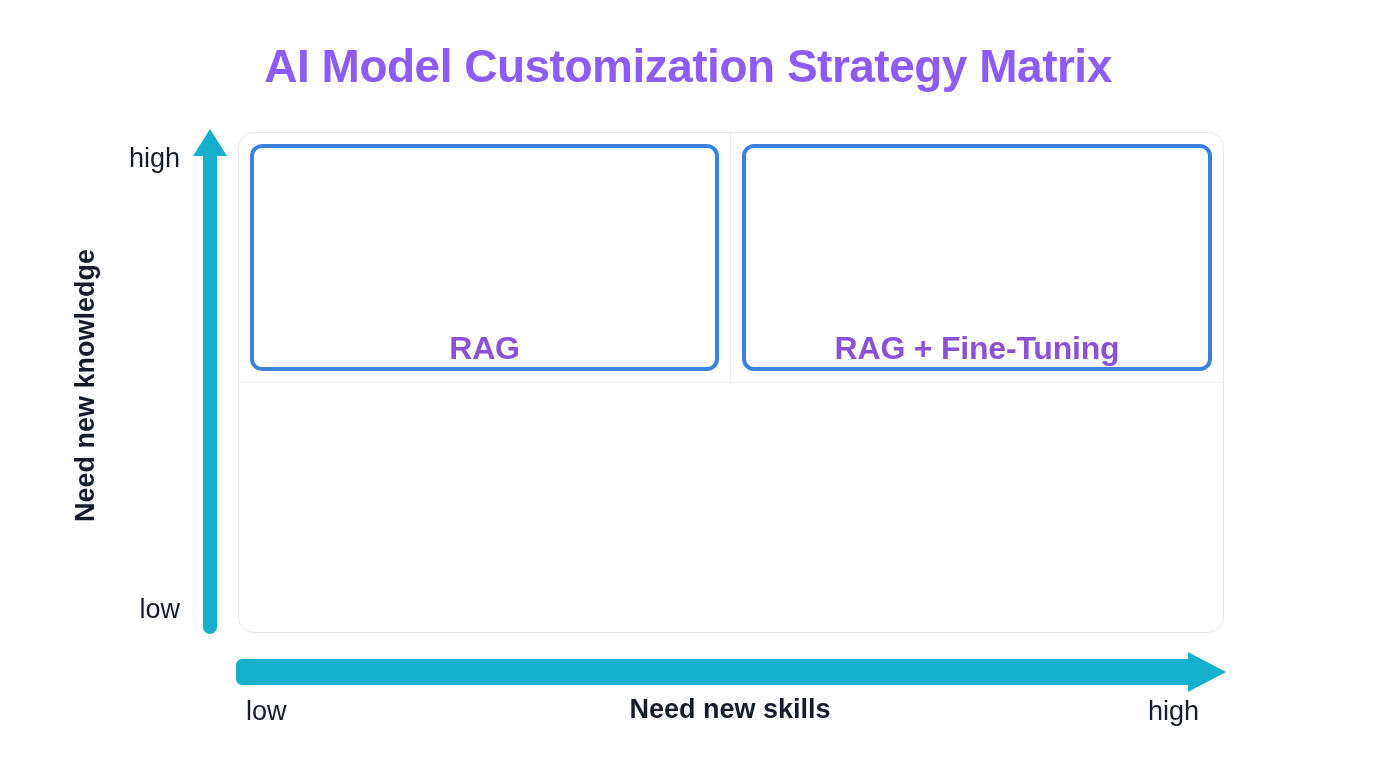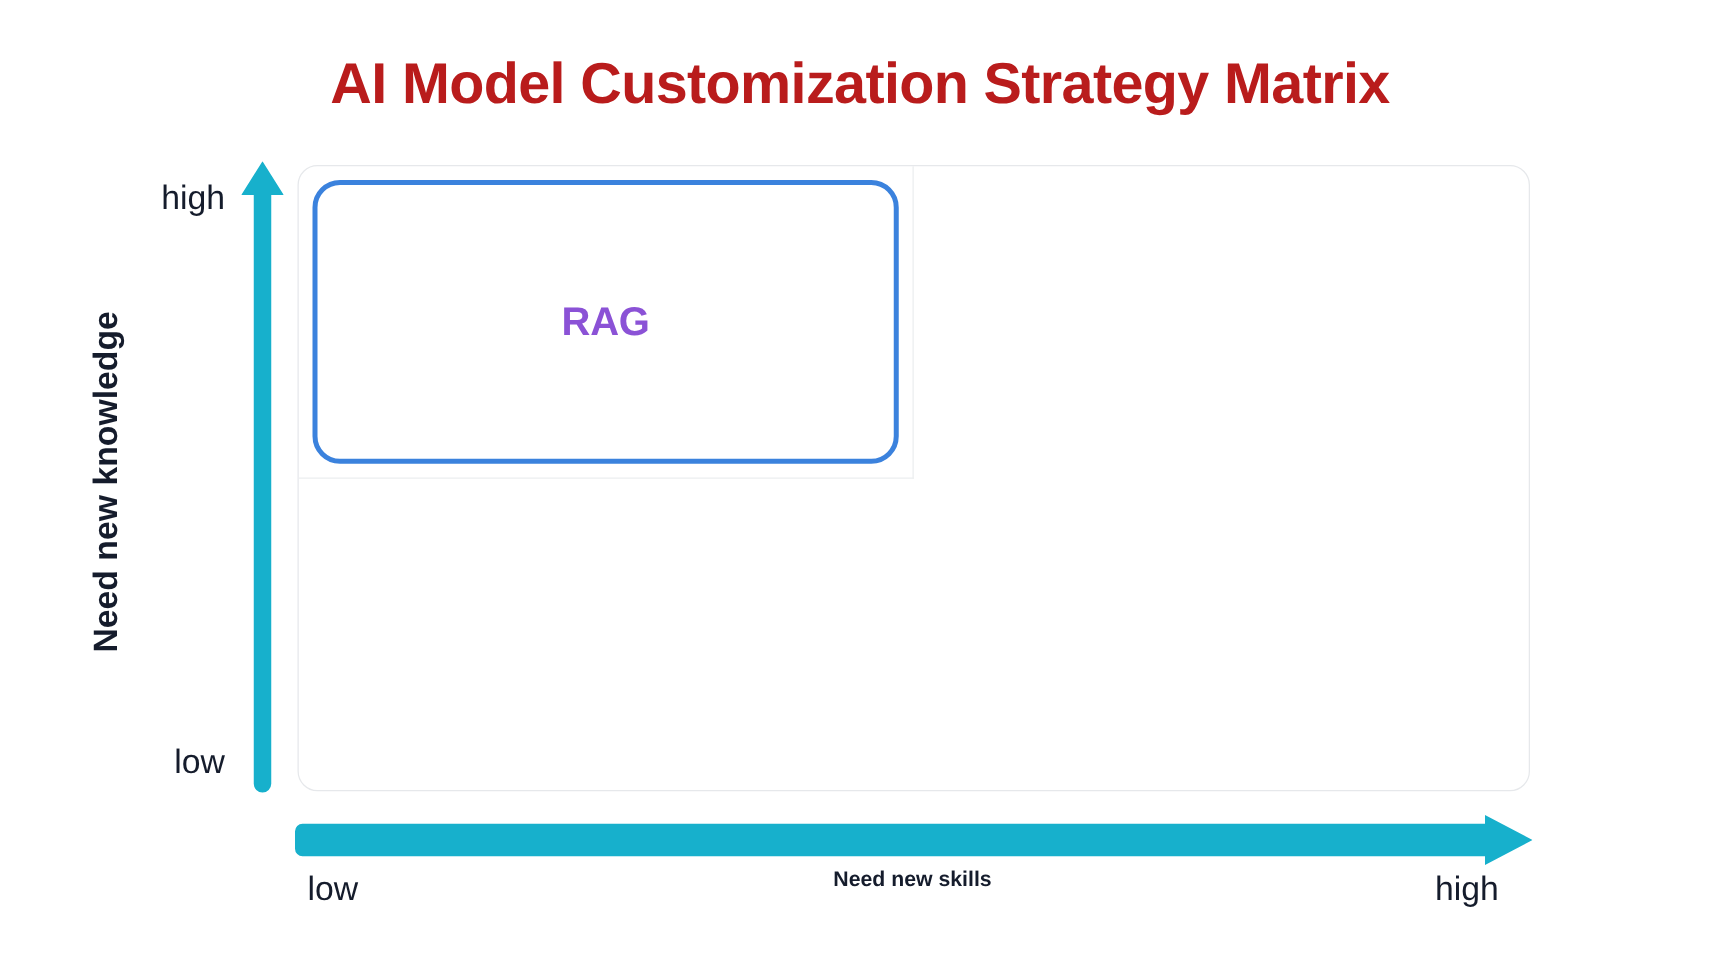--- a/index.html
+++ b/index.html
@@ -33,7 +33,7 @@
     font-size: 46px;
     font-weight: bold;
     letter-spacing: -0.5px;
-    color: #b91c1c;
+    color: #8b5cf6;
     line-height: 1.15;
     white-space: nowrap;
   }

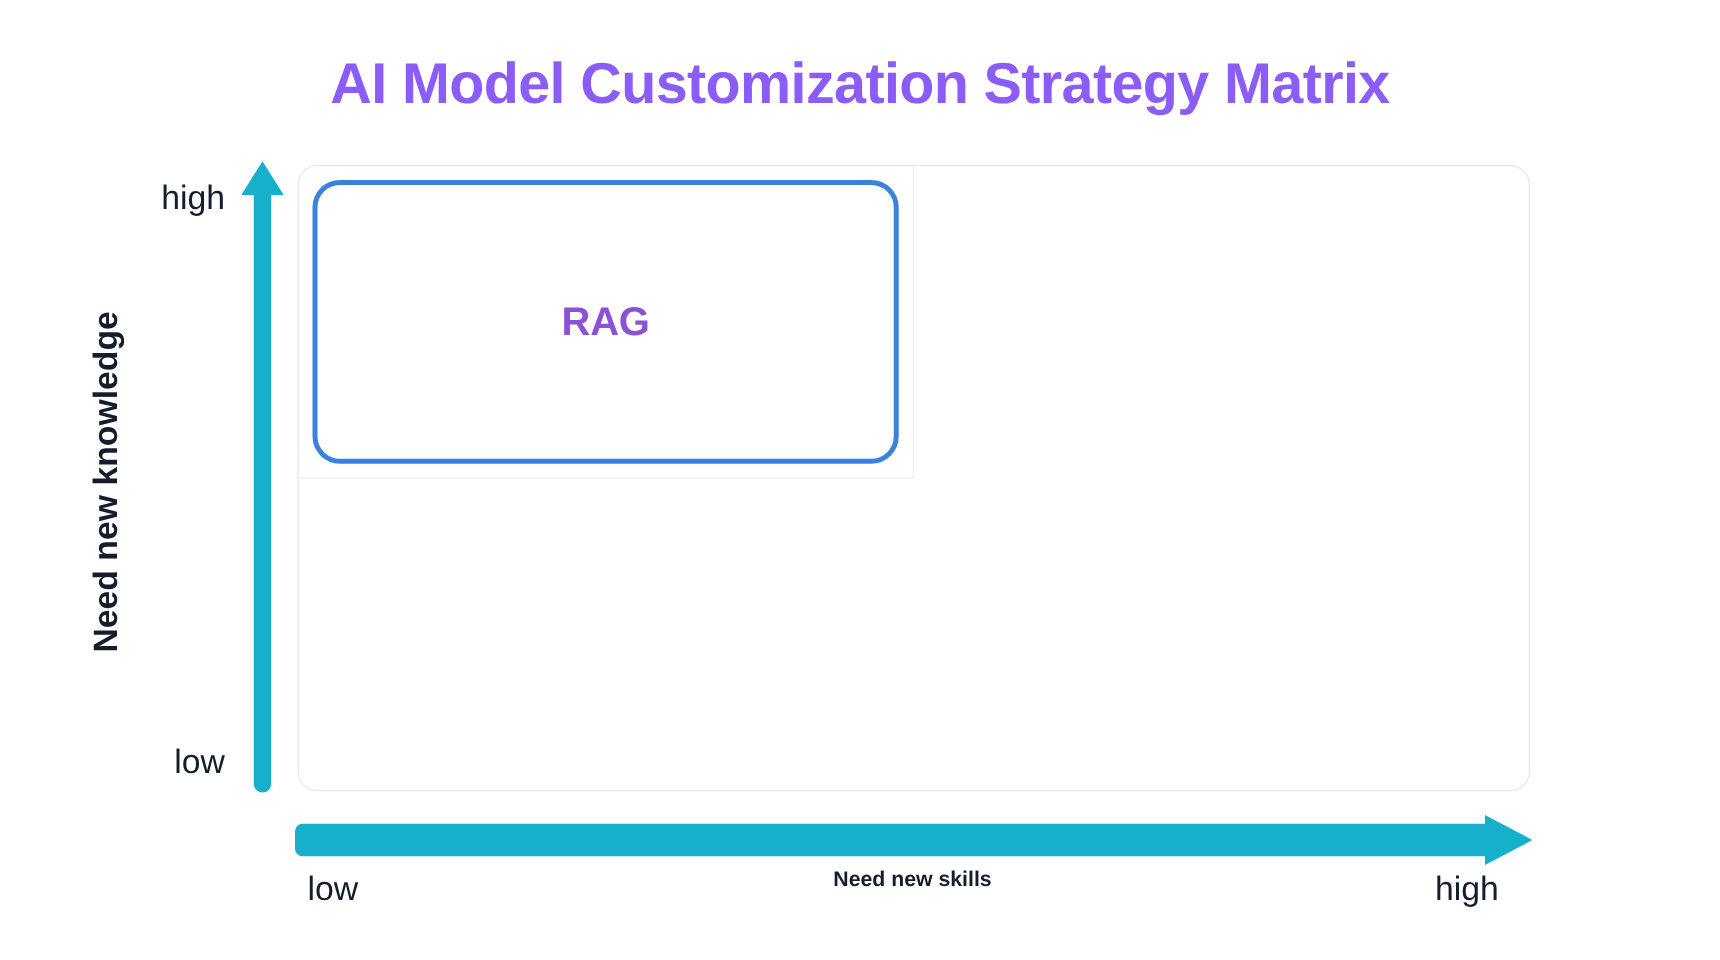--- a/index.html
+++ b/index.html
@@ -137,10 +137,10 @@
     height: 100%;
     box-sizing: border-box;
     border: 4px solid #3b82dd;
-    border-radius: 22px;
+    border-radius: 12px;
     background: #ffffff;
     display: flex;
-    align-items: center;
+    align-items: flex-end;
     justify-content: center;
   }
   .quad-label {

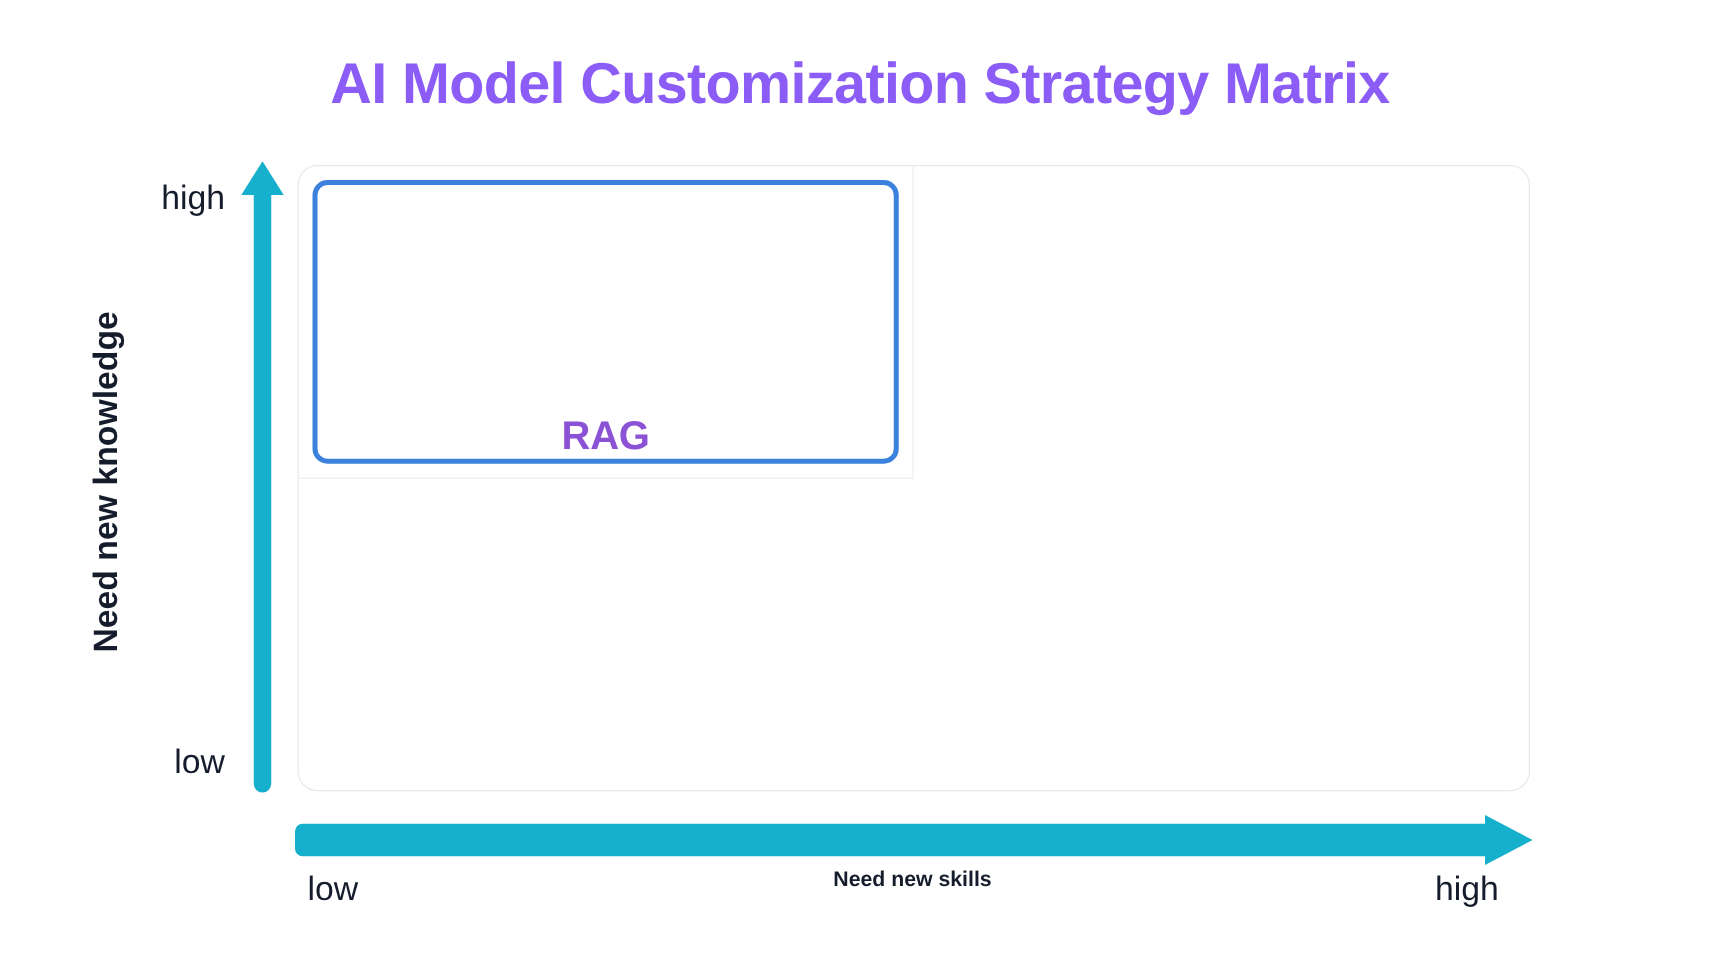--- a/index.html
+++ b/index.html
@@ -175,6 +175,11 @@
         </div>
       </div>
 
+      <div class="cell tr">
+        <div class="quad-box">
+          <span class="quad-label">RAG + Fine-Tuning</span>
+        </div>
+      </div>
 
 
 

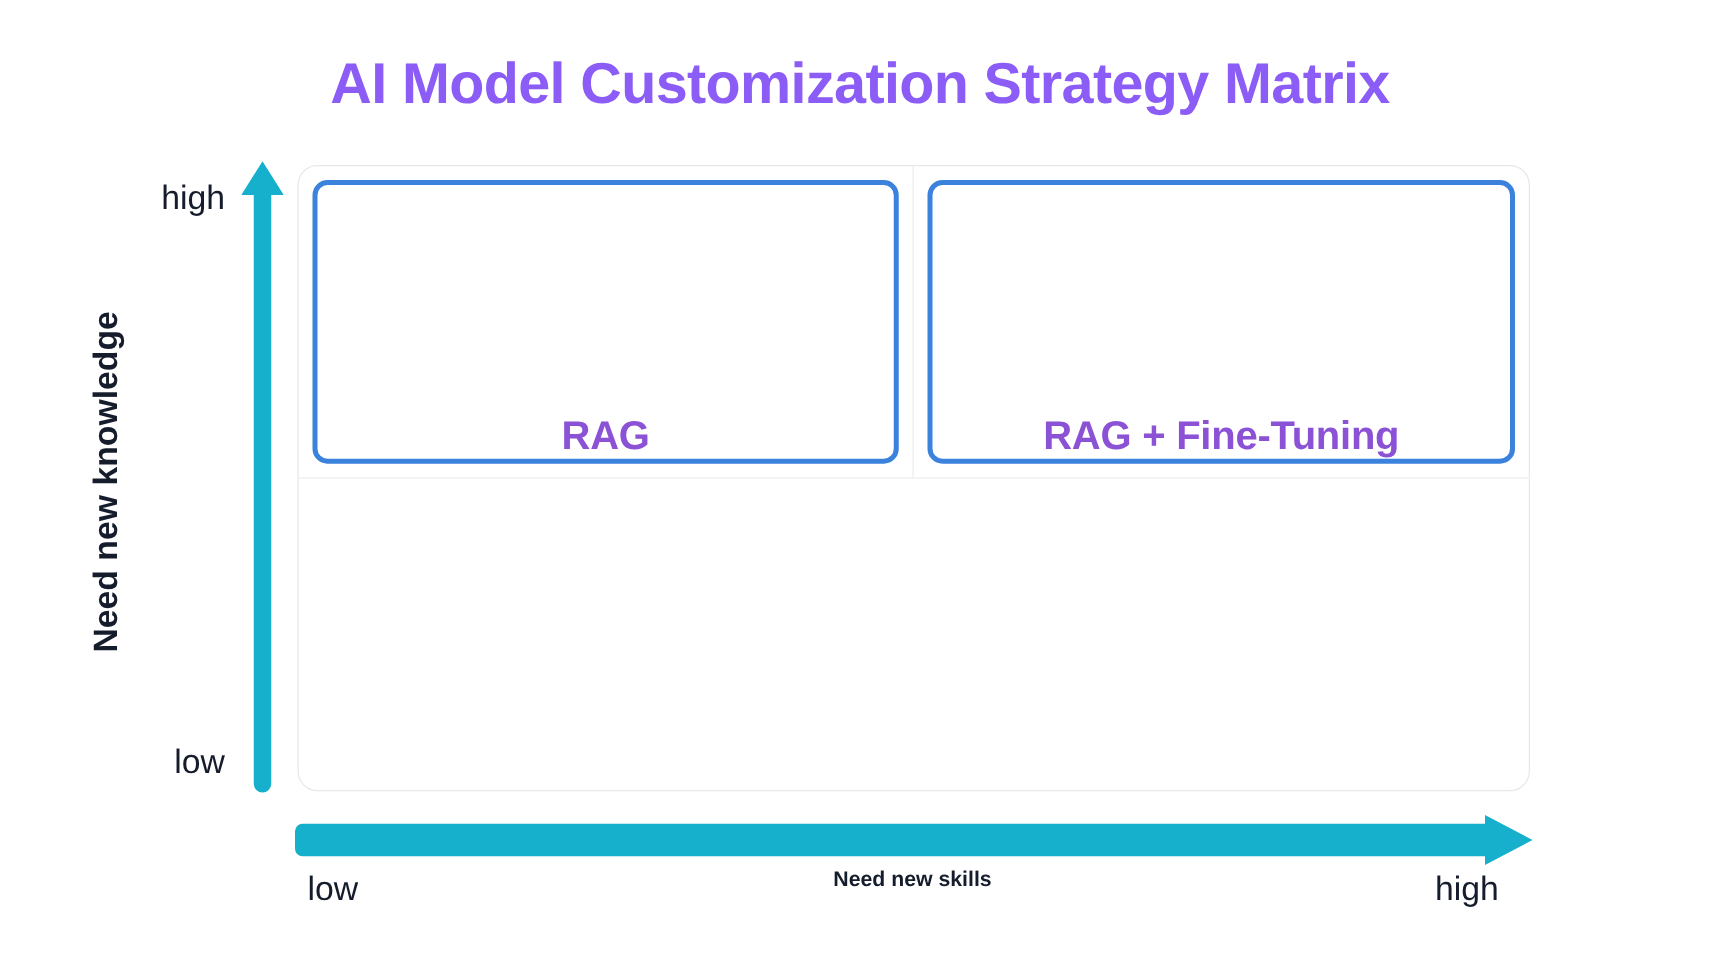--- a/index.html
+++ b/index.html
@@ -85,7 +85,7 @@
     top: 694px;
     width: 600px;
     text-align: center;
-    font-size: 17px;
+    font-size: 27px;
     font-weight: bold;
     color: #151c2c;
     white-space: nowrap;

